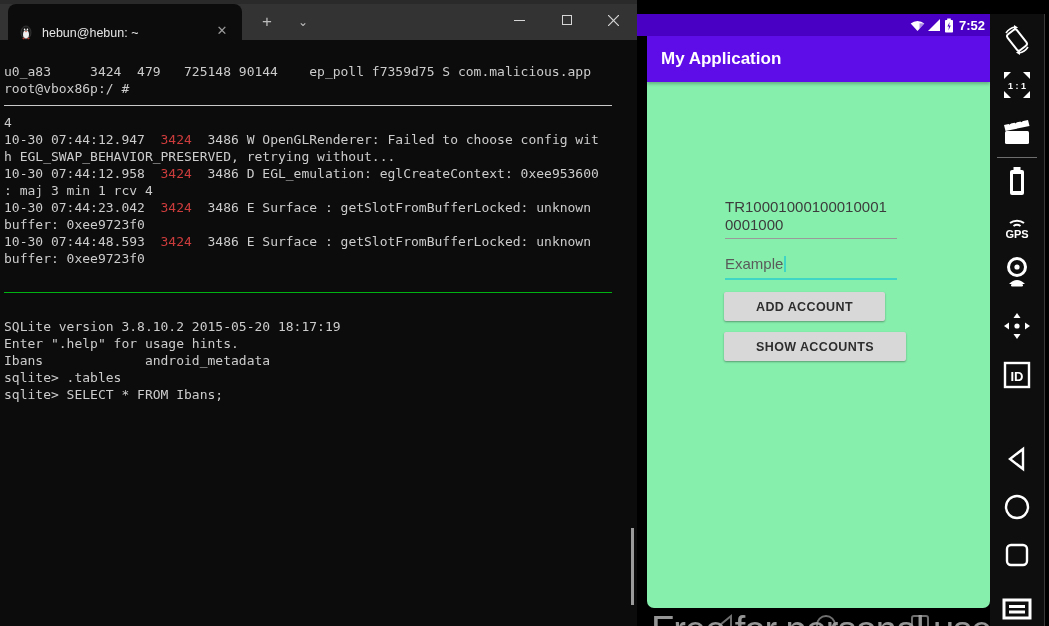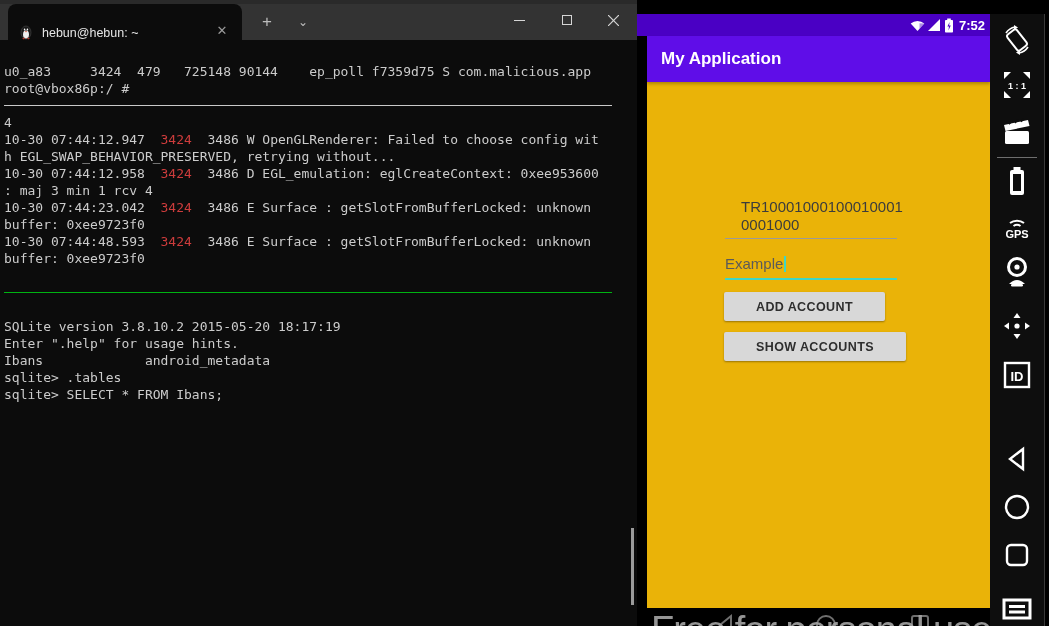--- a/index.html
+++ b/index.html
@@ -45,7 +45,7 @@
                 display:flex; align-items:center; justify-content:flex-end; padding-right:5px; gap:3px; }
   .status-time { color:#fff; font-size:13px; font-weight:bold; margin-left:2px; }
 
-  .app-window { position:absolute; left:10px; top:22px; width:343px; height:572px; background:#eab308; }
+  .app-window { position:absolute; left:10px; top:22px; width:343px; height:572px; background:#86efac;border-radius:7px; }
   .app-bar { position:absolute; left:0; top:0; width:343px; height:46px; background:#5f0de8;
              display:flex; align-items:center; padding-left:14px; box-shadow:0 2px 3px rgba(0,0,0,0.25); }
   .app-bar-title { color:#fff; font-size:17px; font-weight:bold; }

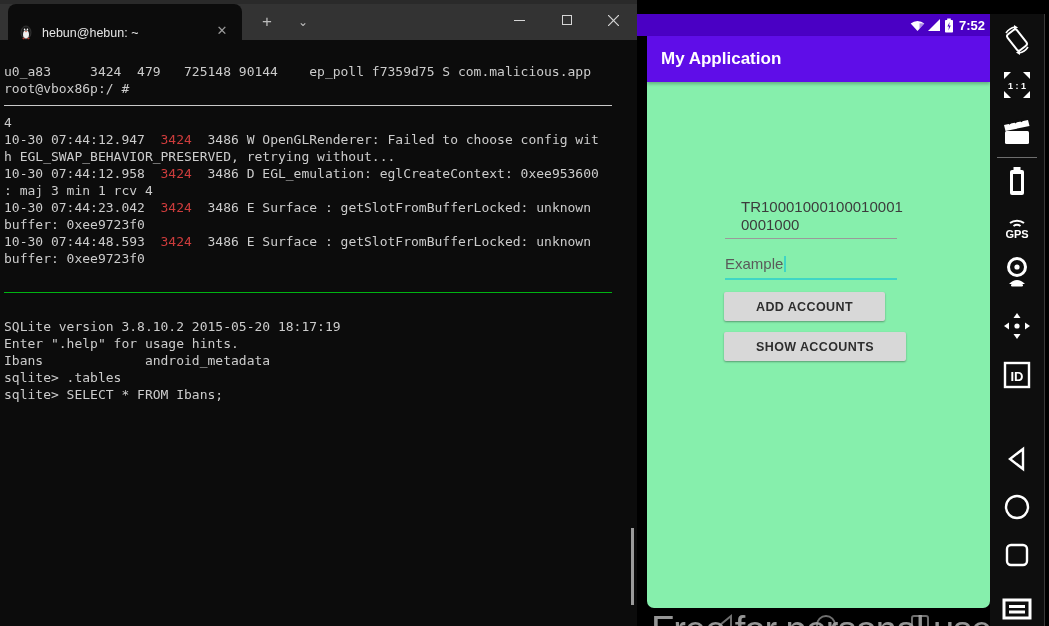--- a/index.html
+++ b/index.html
@@ -51,7 +51,7 @@
   .app-bar-title { color:#fff; font-size:17px; font-weight:bold; }
   .app-content { position:absolute; left:0; top:46px; width:343px; height:526px; }
 
-  .field1 { position:absolute; left:94px; top:116px; width:174px; font-size:15px; color:#3c3c3c; line-height:18px; }
+  .field1 { position:absolute; left:78px; top:116px; width:174px; font-size:15px; color:#3c3c3c; line-height:18px; }
   .field1-underline { position:absolute; left:78px; top:156px; width:172px; border-top:1px solid #9a9a9a; }
   .field2 { position:absolute; left:78px; top:172px; width:174px; font-size:15px; color:#5a5a5a; line-height:20px; }
   .cursor { display:inline-block; width:2px; height:16px; background:#3fd6c5; vertical-align:text-bottom; margin-left:1px; }

